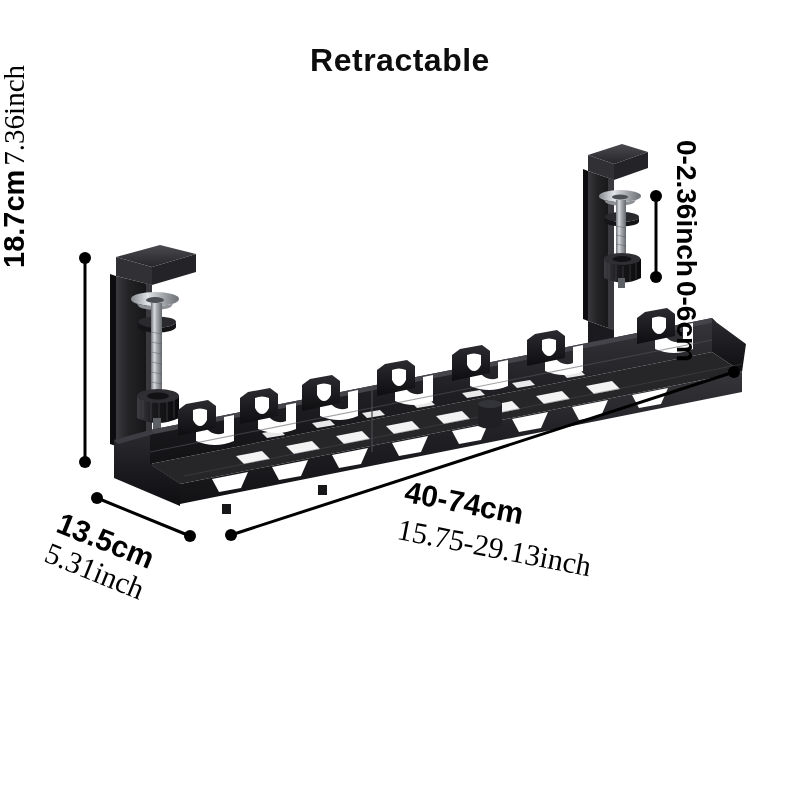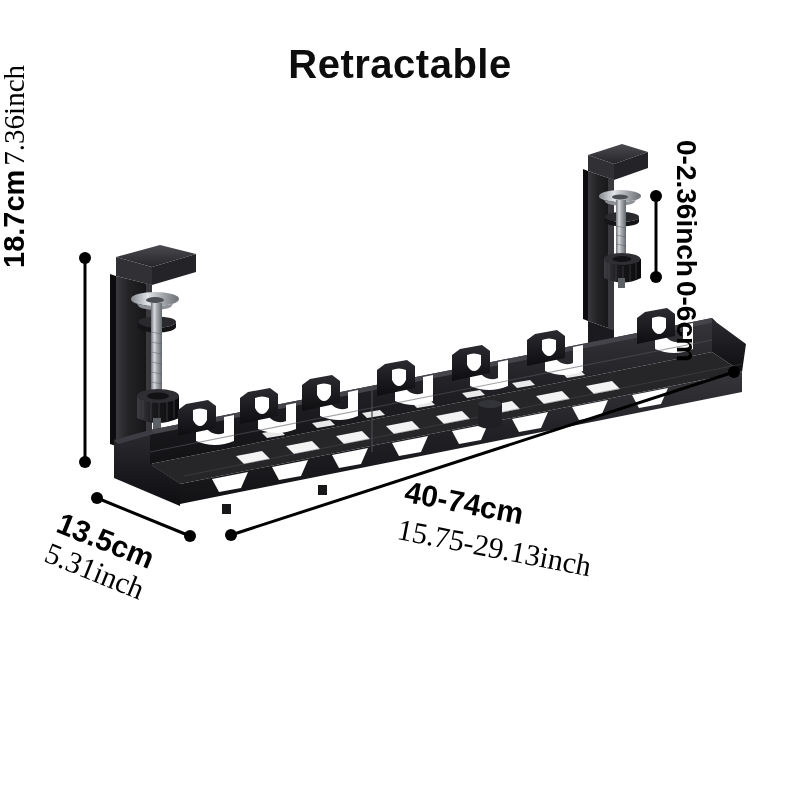--- a/index.html
+++ b/index.html
@@ -25,7 +25,7 @@
     text-align: center;
     font-family: "Liberation Sans", sans-serif;
     font-weight: bold;
-    font-size: 40px;
+    font-size: 32px;
     letter-spacing: 0.5px;
     color: #0d0d0d;
     white-space: nowrap;

